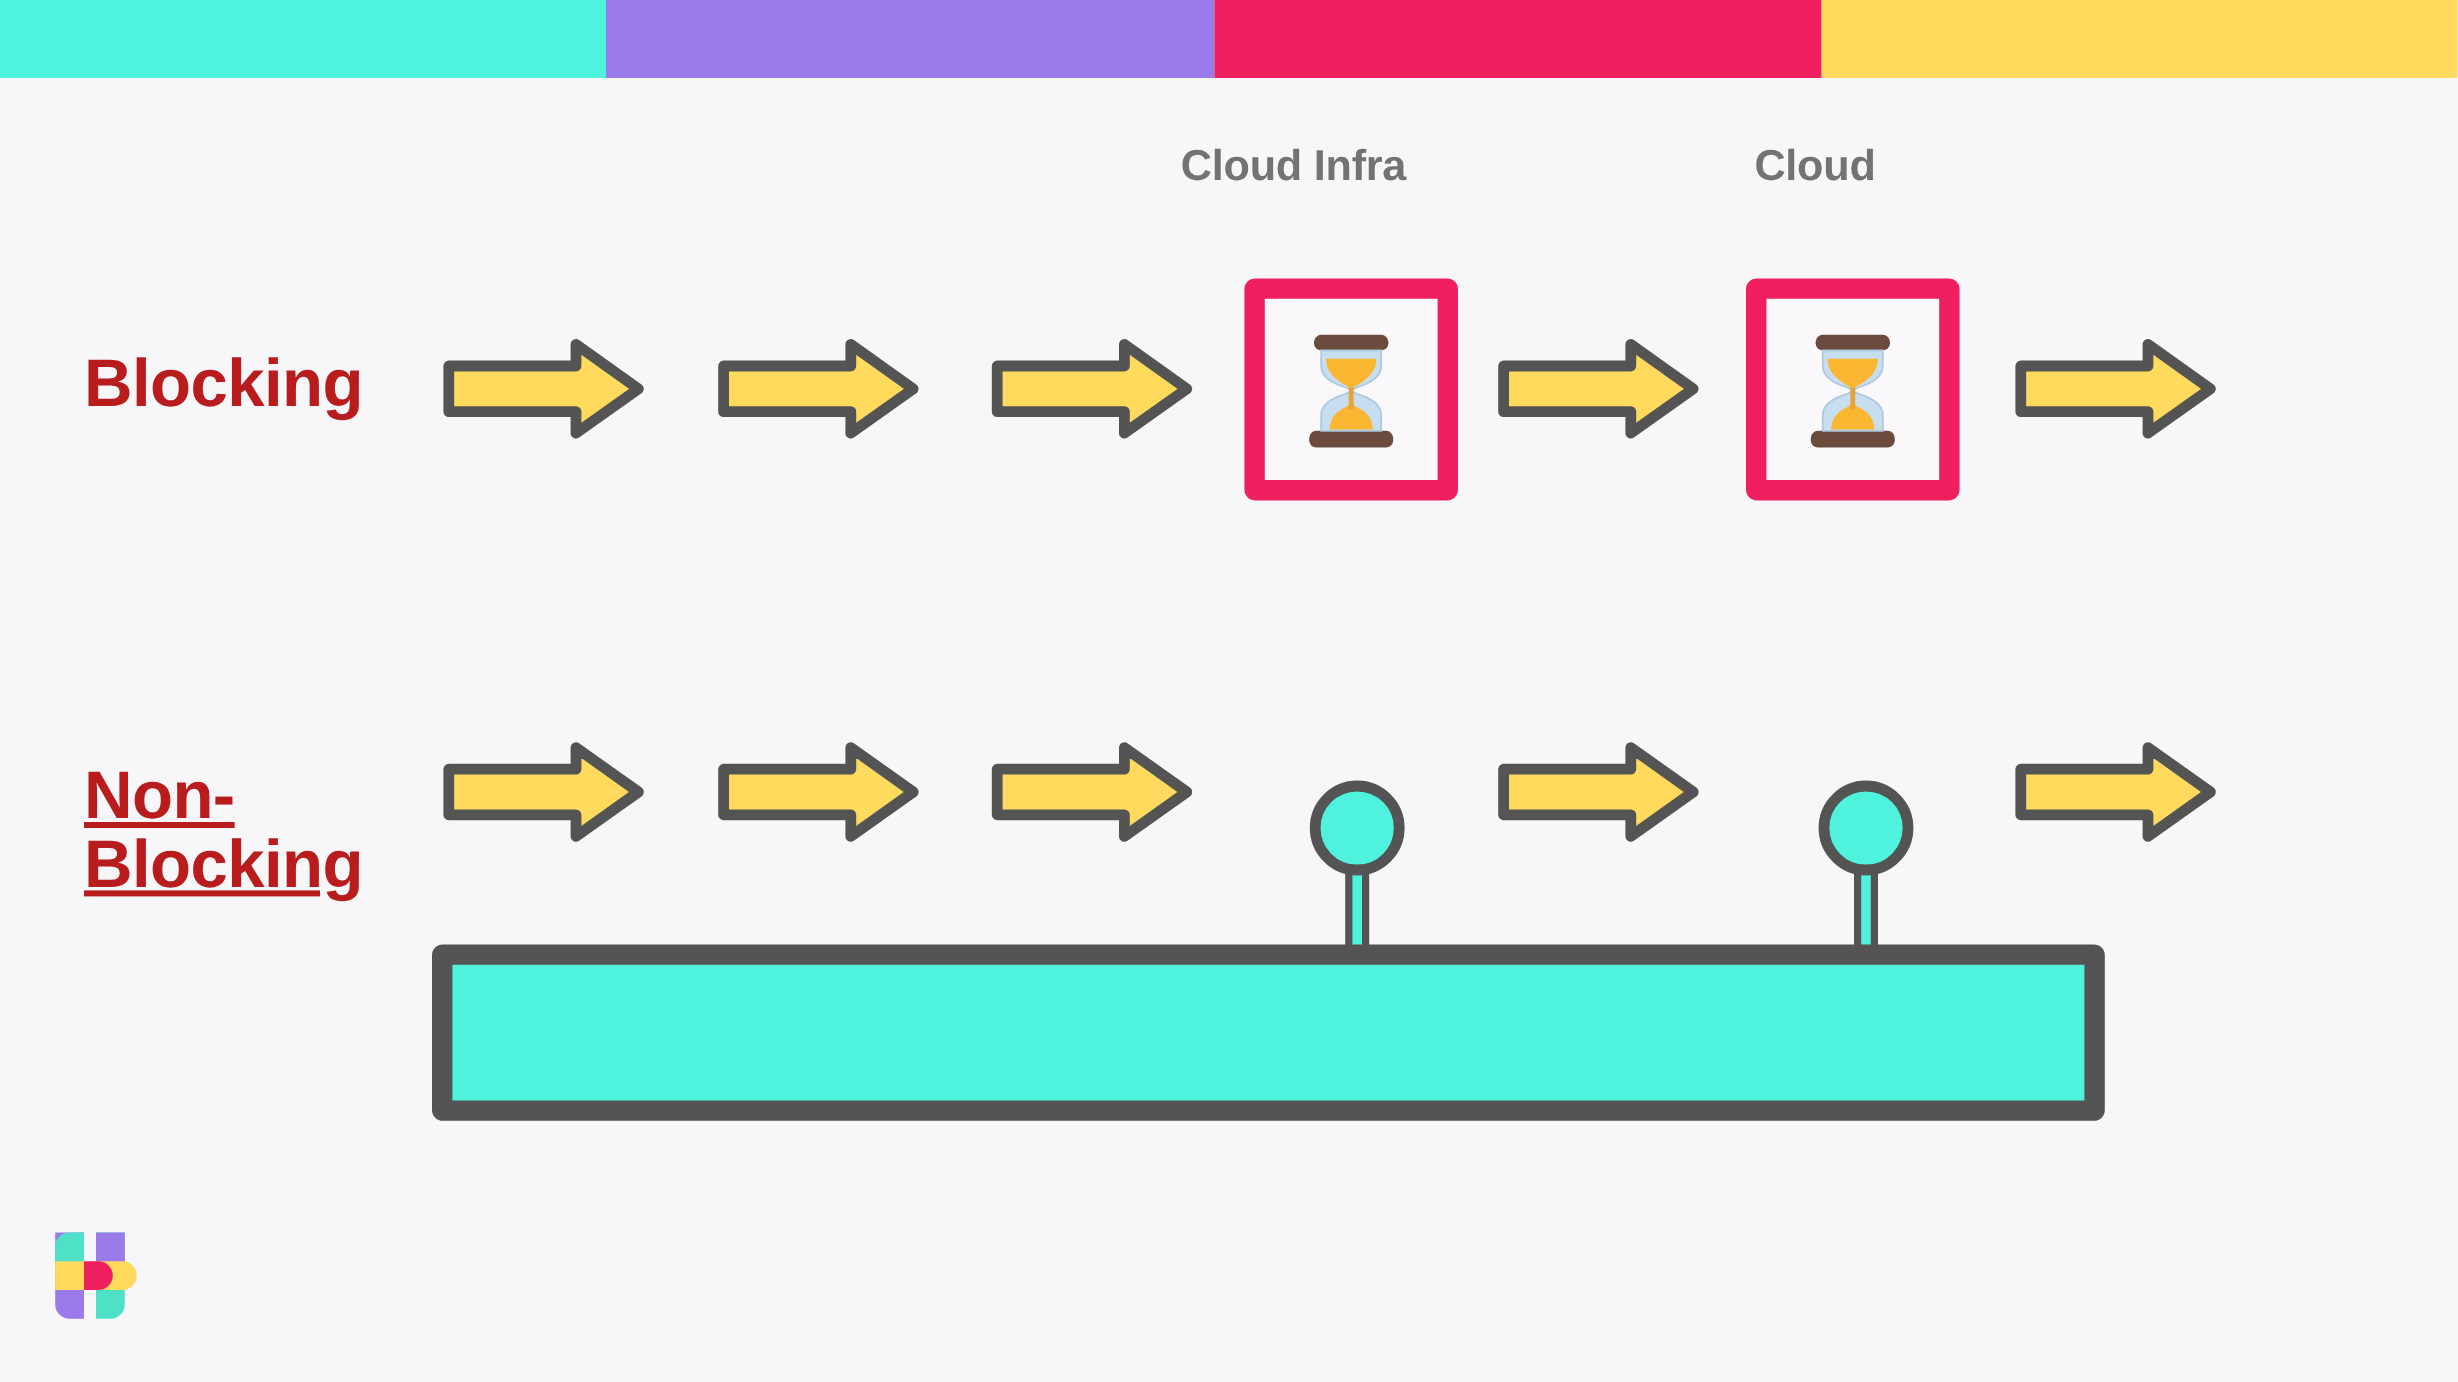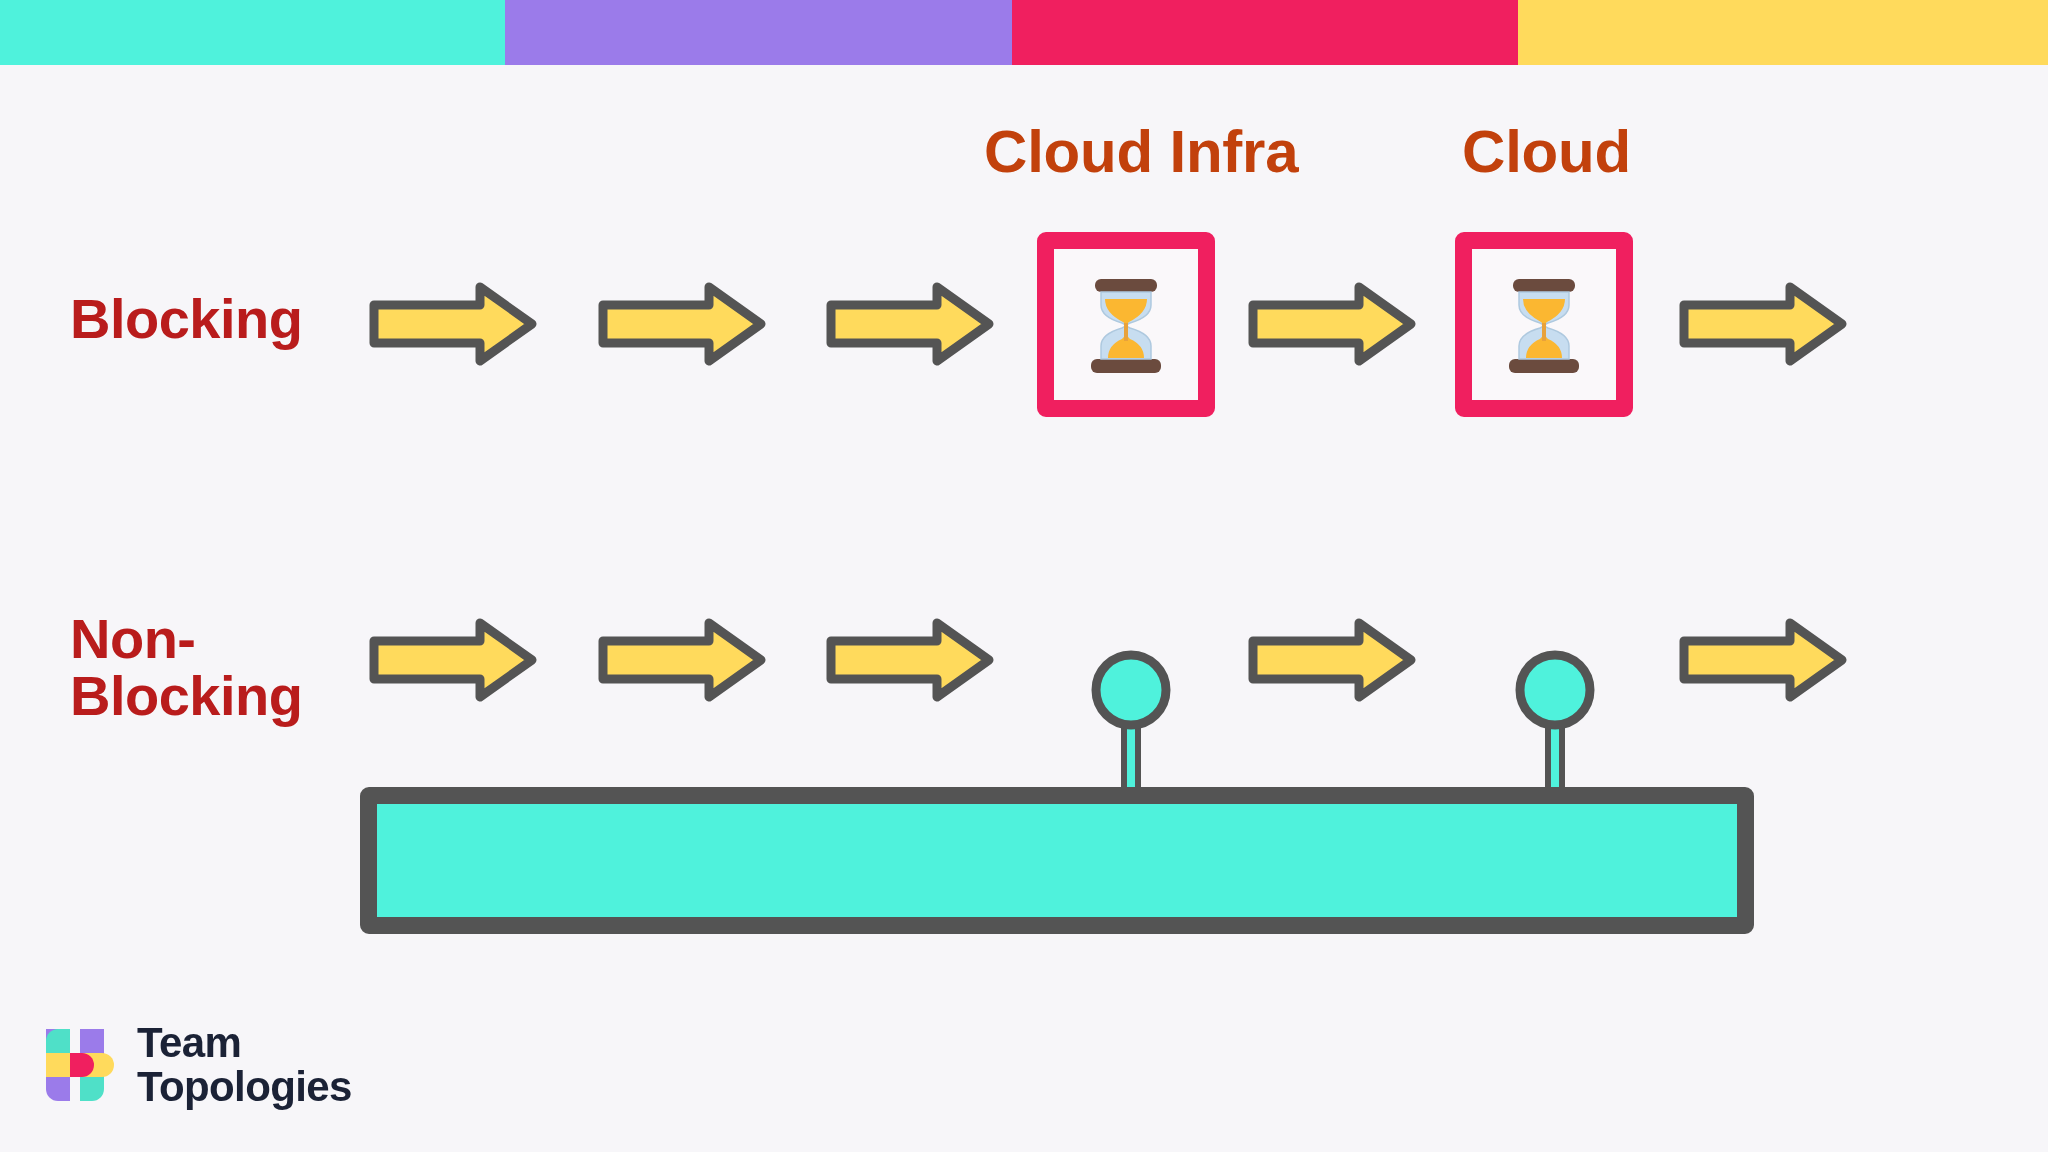--- a/index.html
+++ b/index.html
@@ -42,8 +42,8 @@
   .stage-title {
     position: absolute;
     font-weight: bold;
-    font-size: 60px;
-    color: #c2410c;
+    font-size: 36px;
+    color: #737373;
     white-space: nowrap;
     letter-spacing: -0.2px;
   }

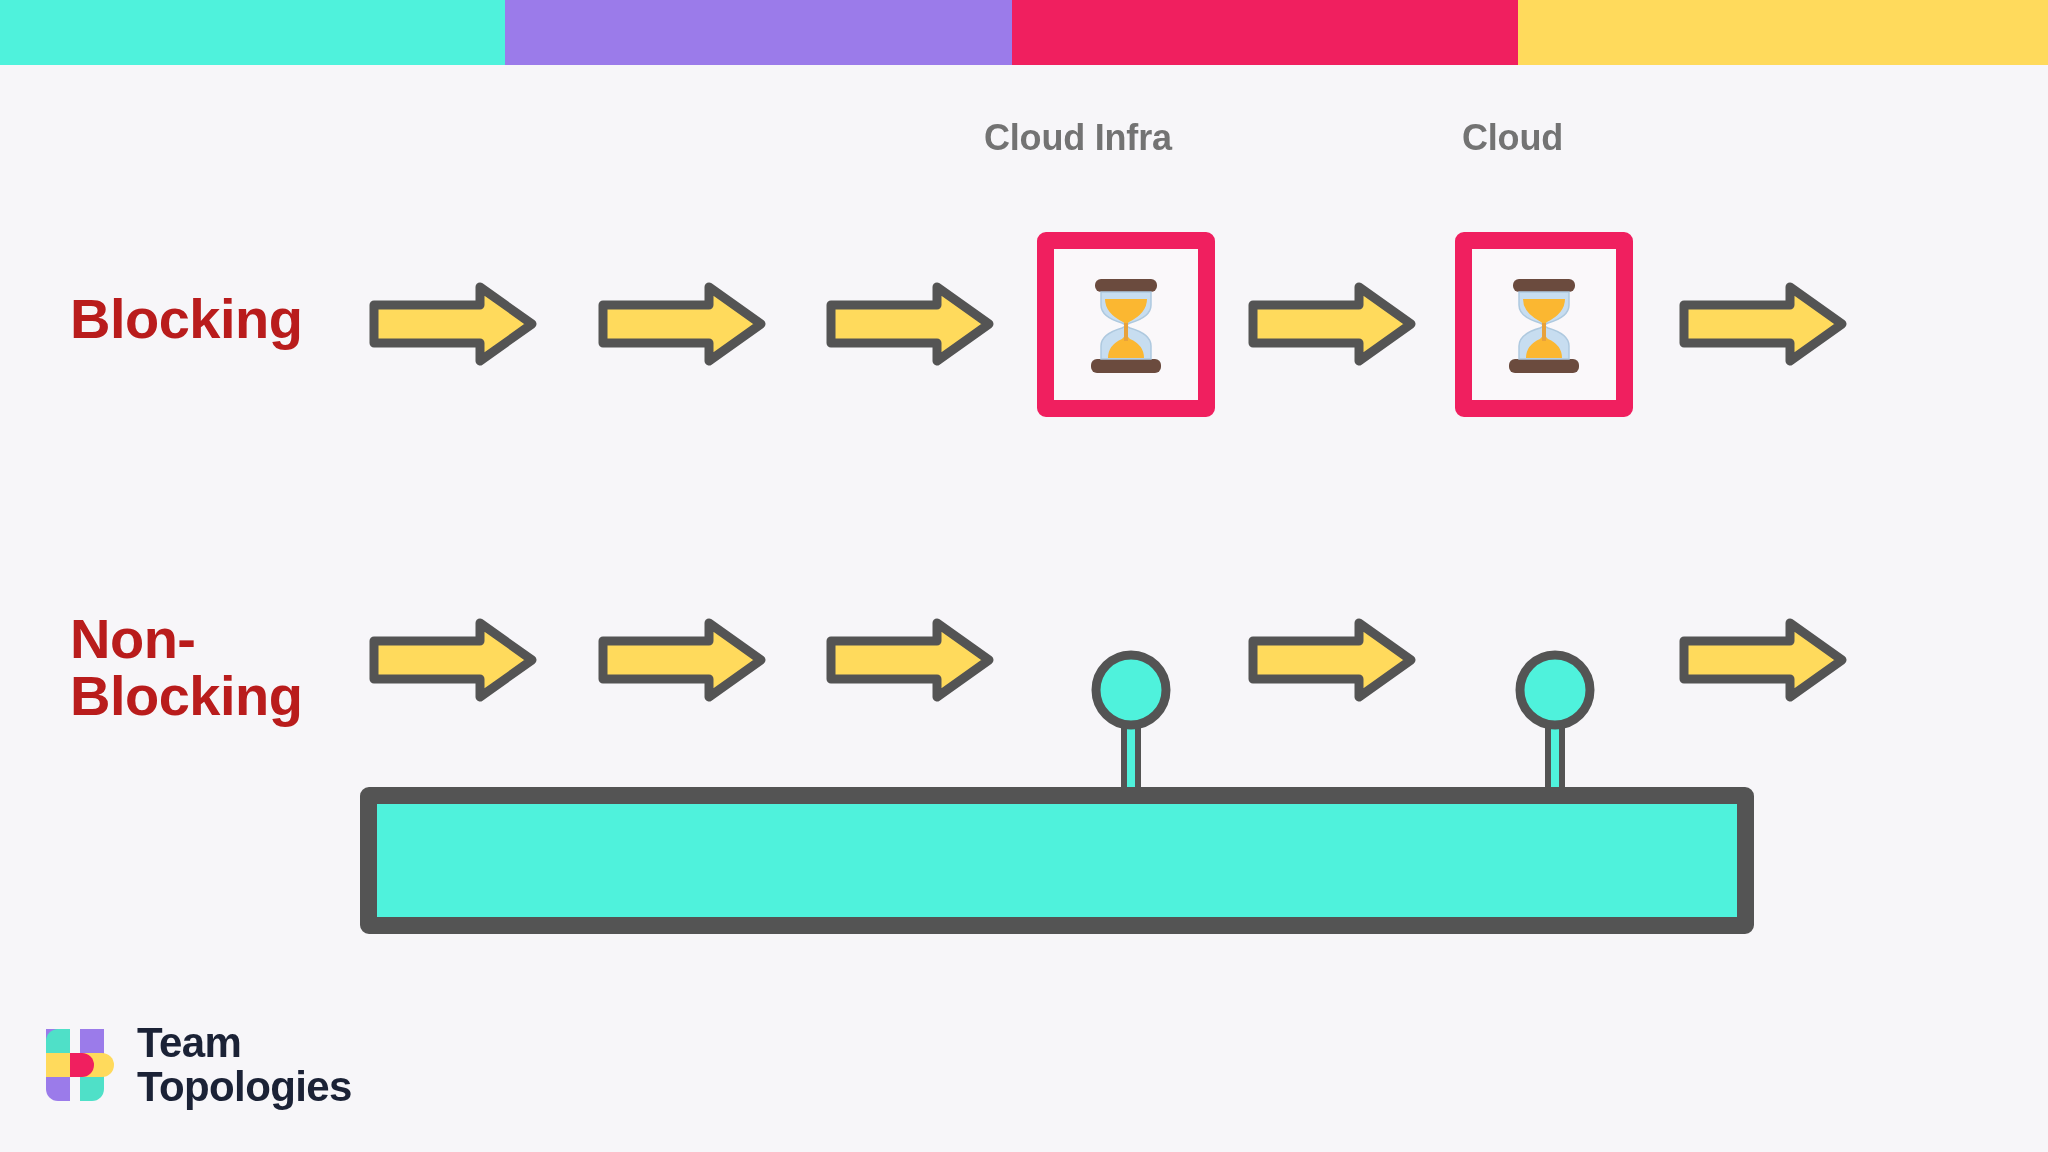--- a/index.html
+++ b/index.html
@@ -36,7 +36,7 @@
     white-space: pre-line;
   }
   #label-blocking { left: 70px; top: 290px; }
-  #label-nonblocking { left: 70px; top: 610px; }
+  #label-nonblocking { left: 70px; top: 634px; text-decoration: underline; }
 
   
   .stage-title {

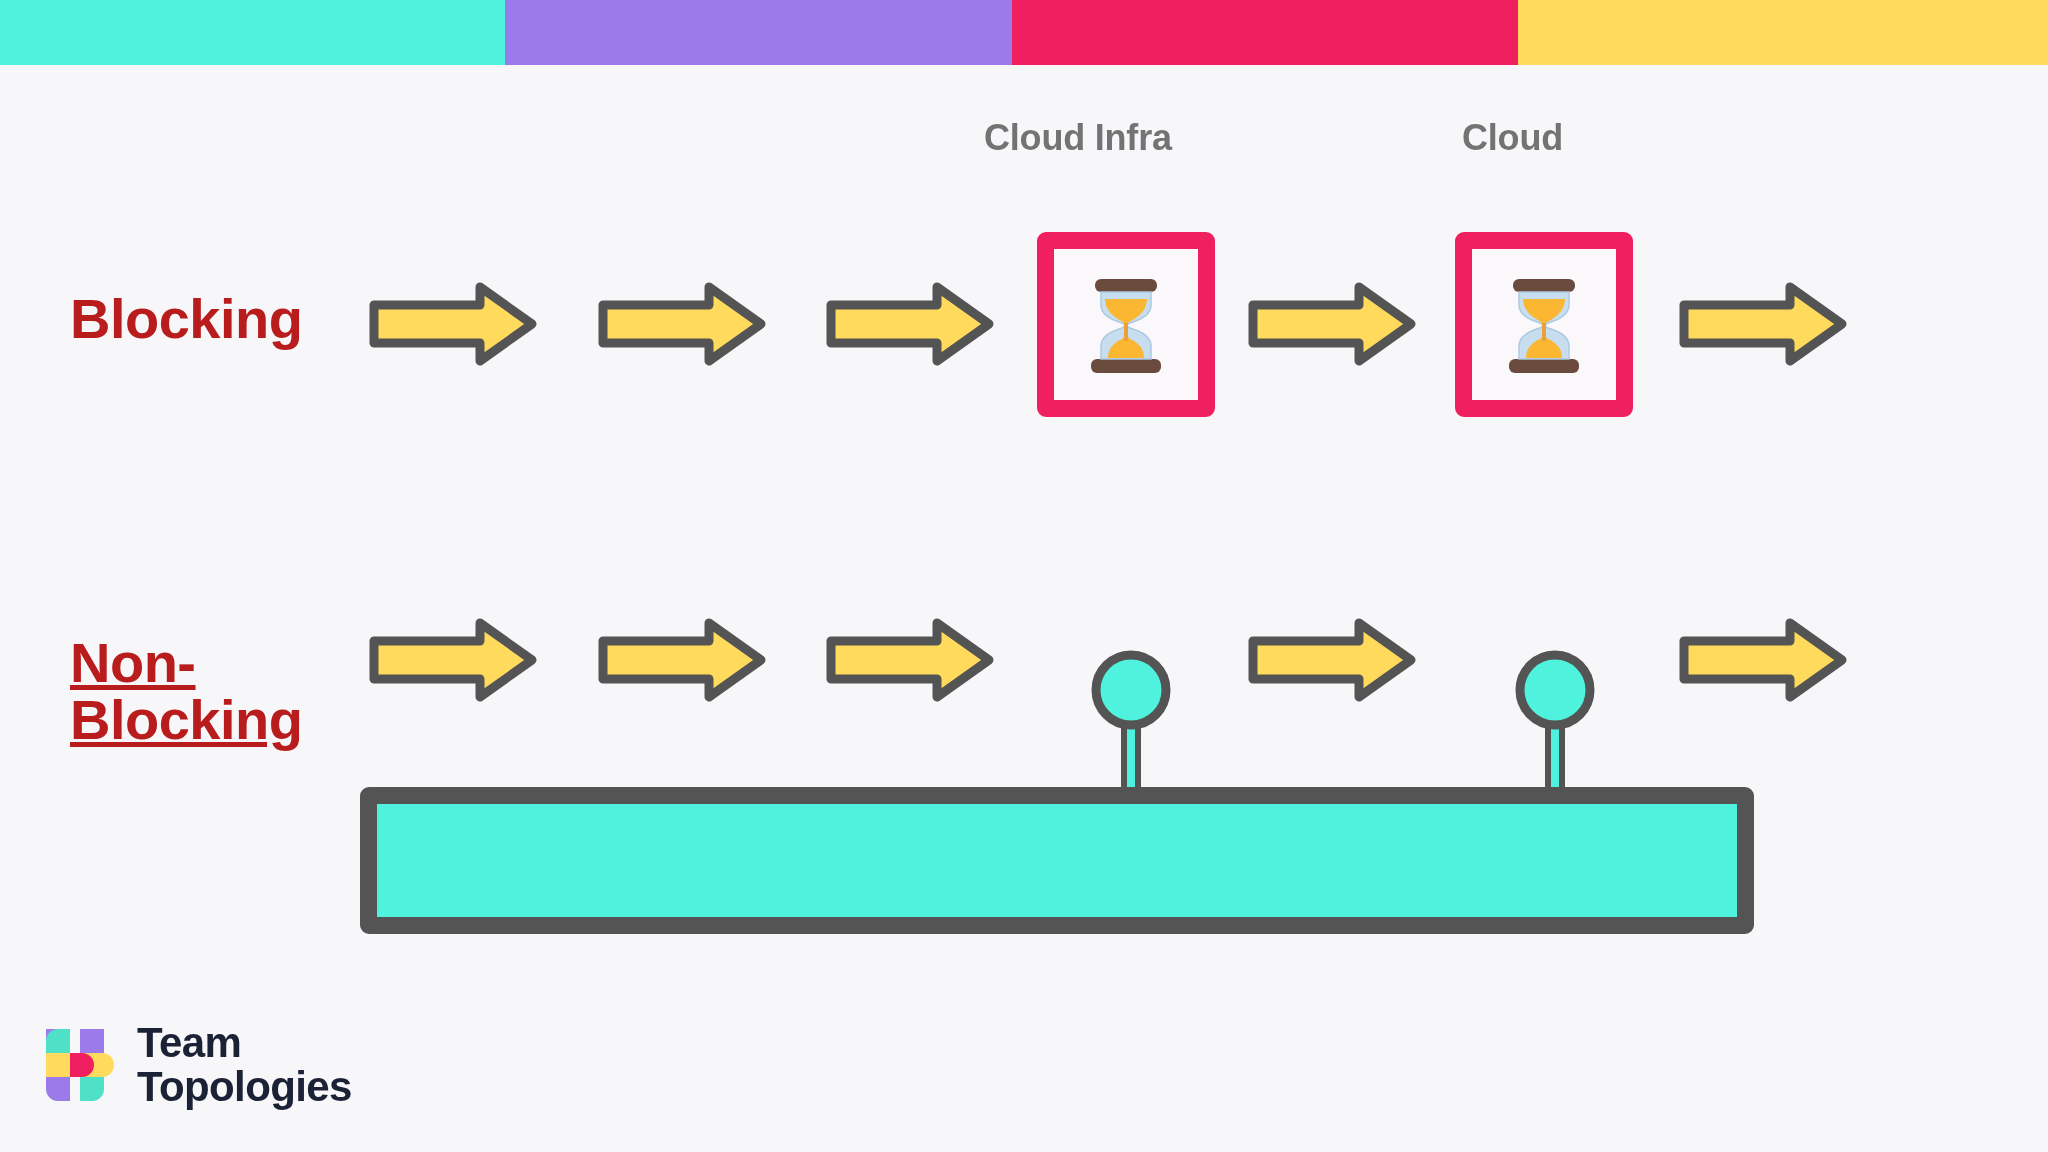--- a/index.html
+++ b/index.html
@@ -236,8 +236,6 @@
 
     <path d="M30 30 L42 30 A12 12 0 0 1 42 54 L30 54 Z" fill="#F01F5F"></path>
   </svg>
-  <div id="logo-text">Team
-Topologies</div>
 </div>
 
 </body></html>

